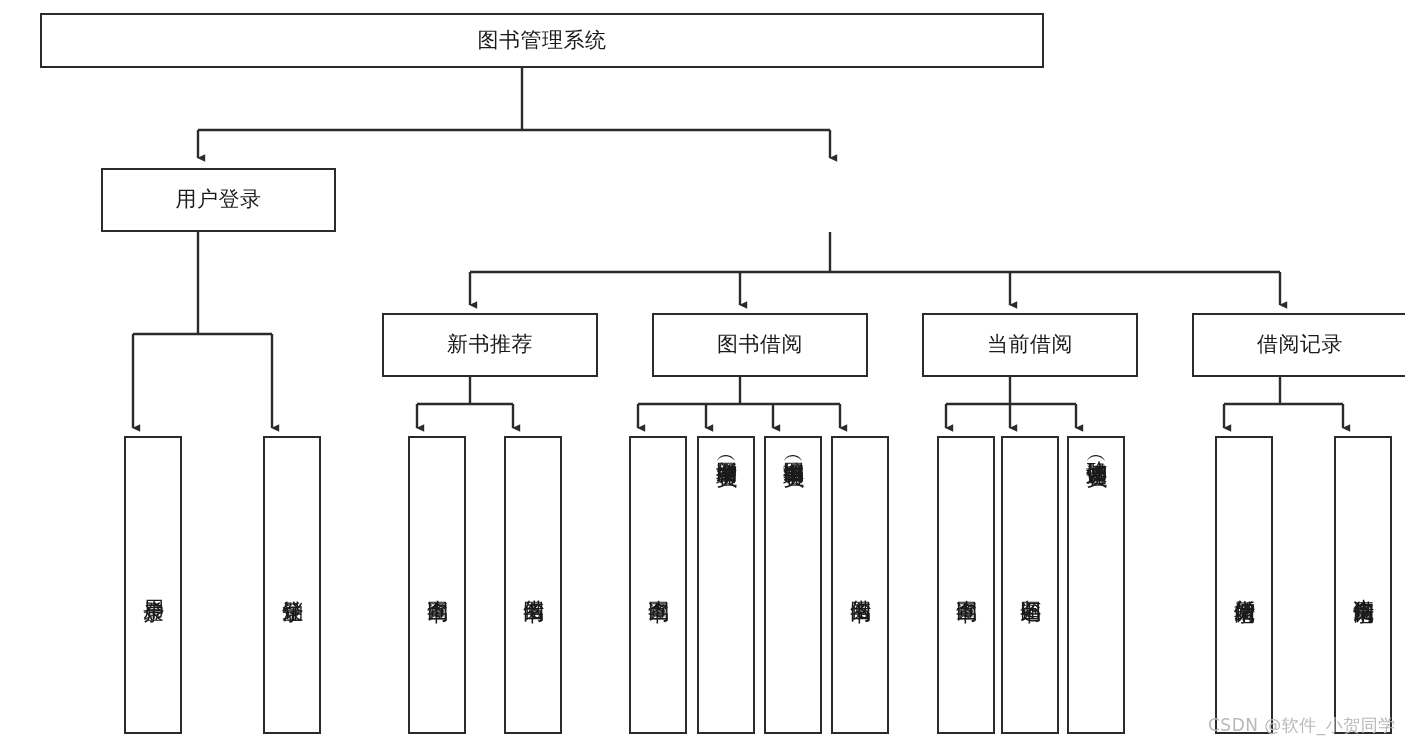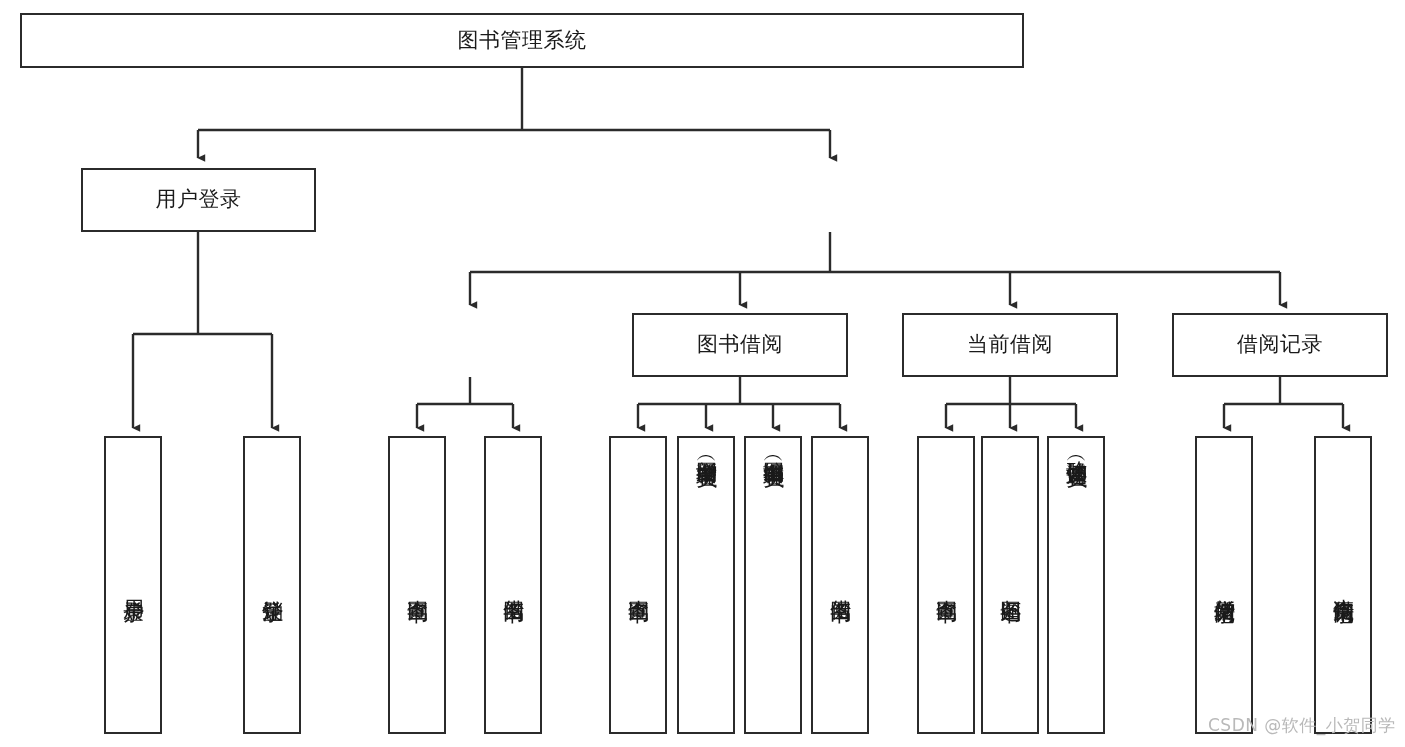--- a/index.html
+++ b/index.html
@@ -38,6 +38,7 @@
     align-items: center;
     justify-content: center;
     overflow: hidden;
+    margin-left: 20px;
   }
   .node-label-h {
     font-size: 21px;

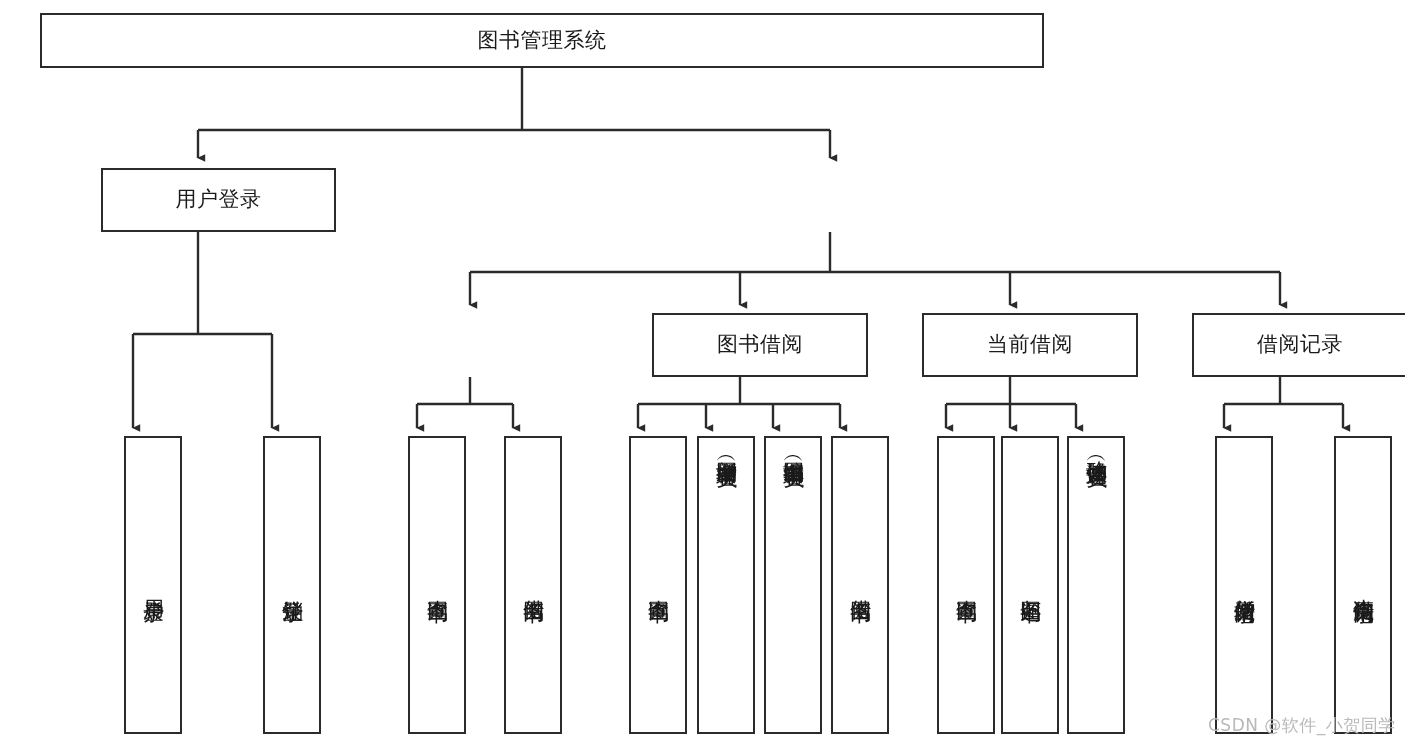--- a/index.html
+++ b/index.html
@@ -155,6 +155,9 @@
   </div>
 
 
+  <div class="node-box" style="left:362px; top:313px; width:216px; height:64px;">
+    <span class="node-label-h">新书推荐</span>
+  </div>
 
   <div class="node-box" style="left:632px; top:313px; width:216px; height:64px;">
     <span class="node-label-h">图书借阅</span>

